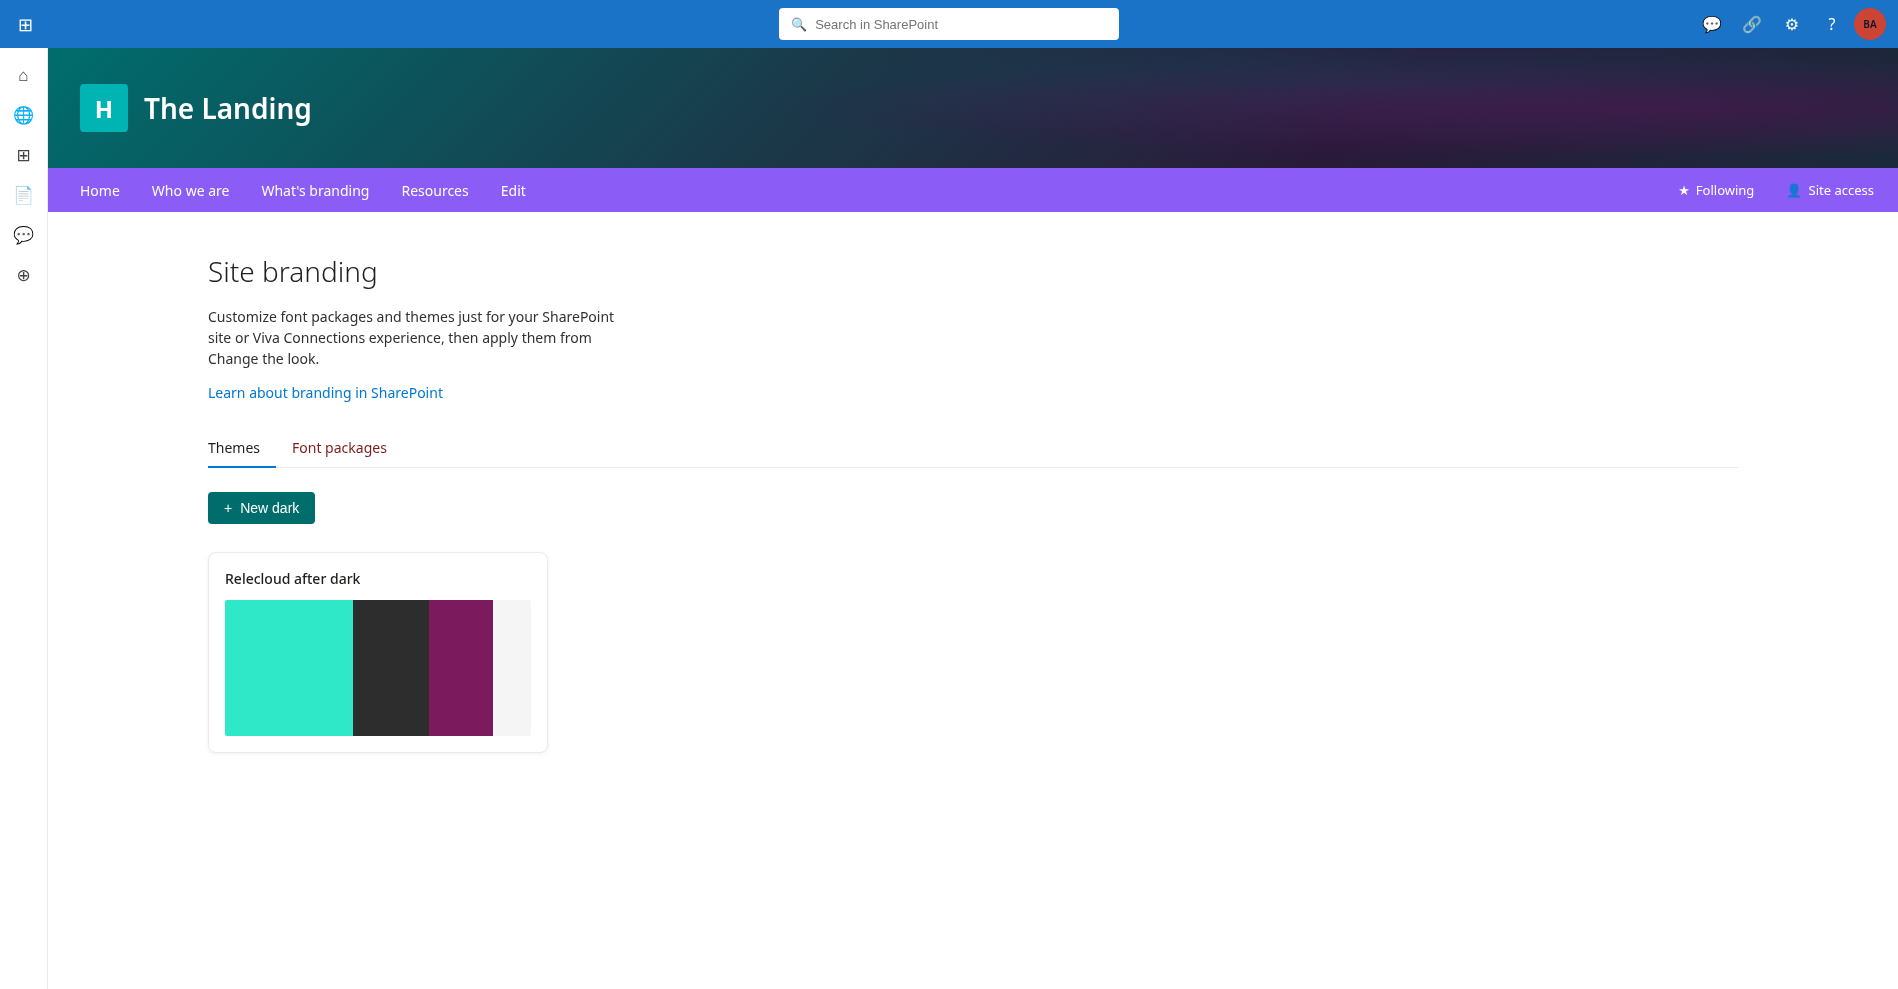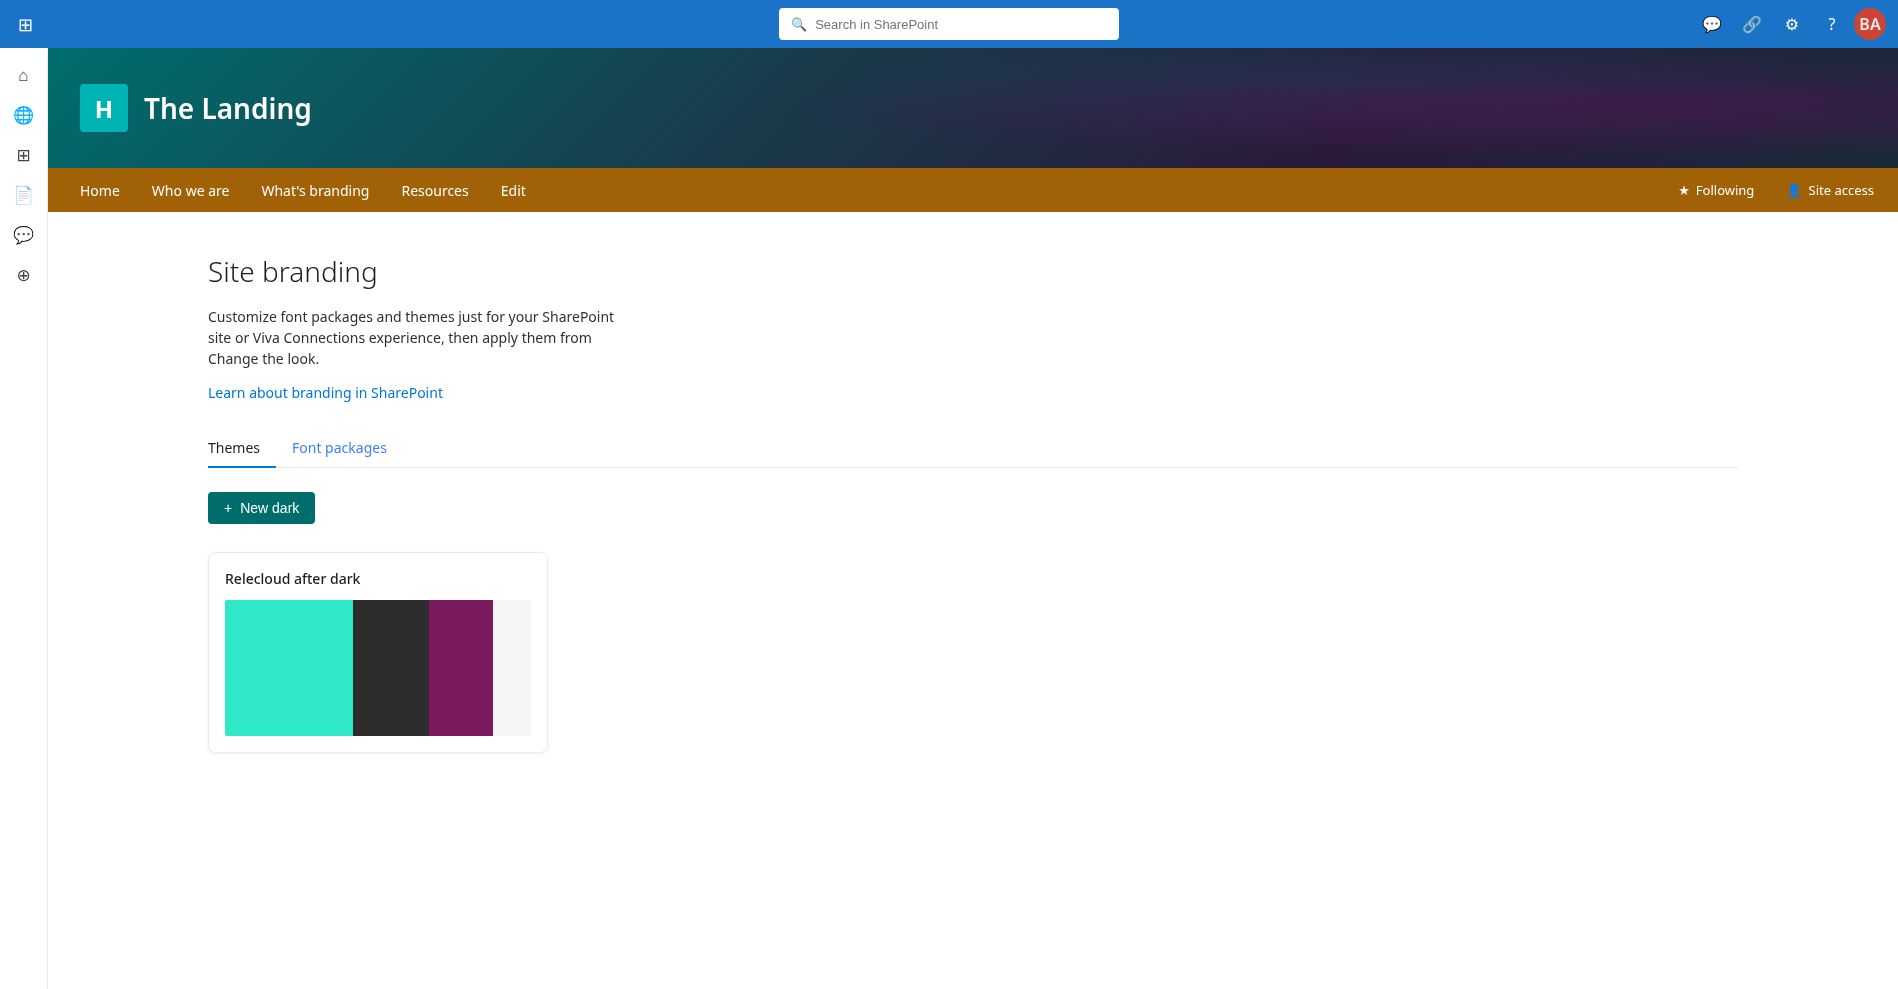--- a/index.html
+++ b/index.html
@@ -55,8 +55,8 @@
       border-radius: 50%;
       background: #c43;
       display: flex; align-items: center; justify-content: center;
-      color: #e5e5e5;
-      font-size: 16px;
+      color: #0f172a;
+      font-size: 10px;
       font-weight: 600;
       cursor: pointer;
     }

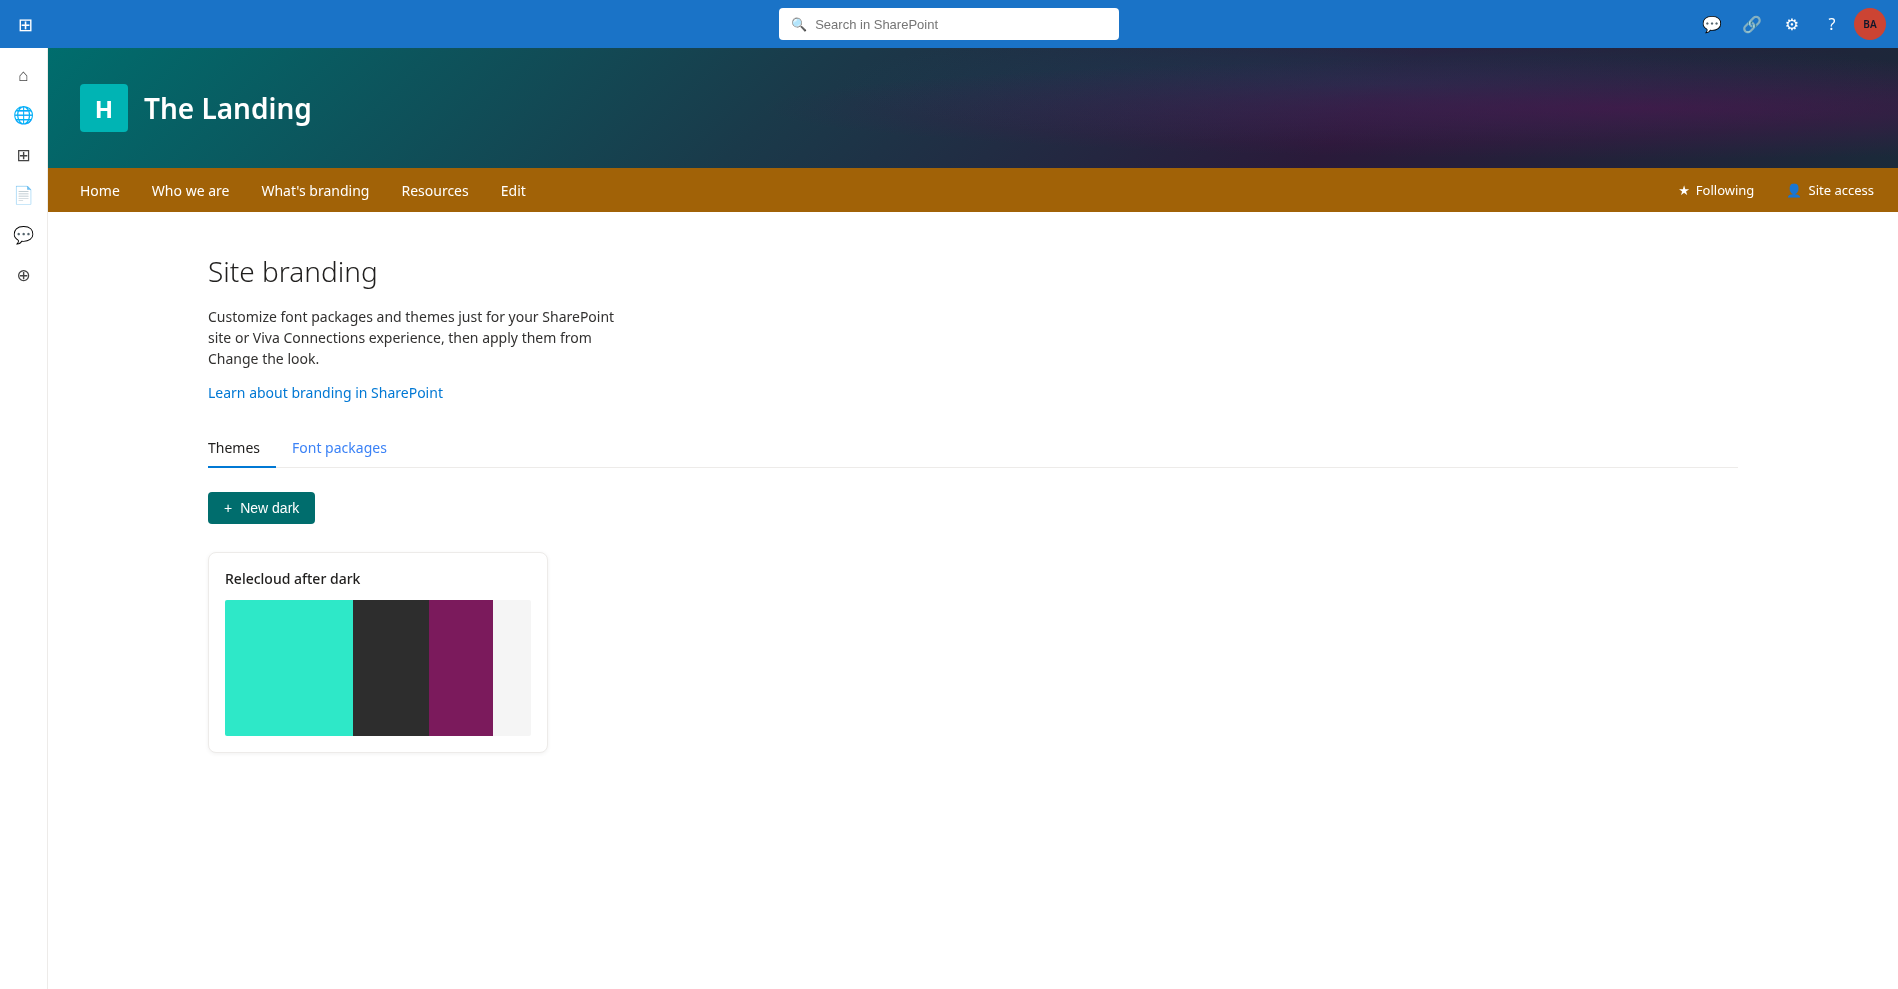--- a/index.html
+++ b/index.html
@@ -132,7 +132,7 @@
     
     .nav-bar {
       height: 44px;
-      background: #a16207;
+      background: #8b5cf6;
       display: flex;
       align-items: center;
       padding: 0 16px;

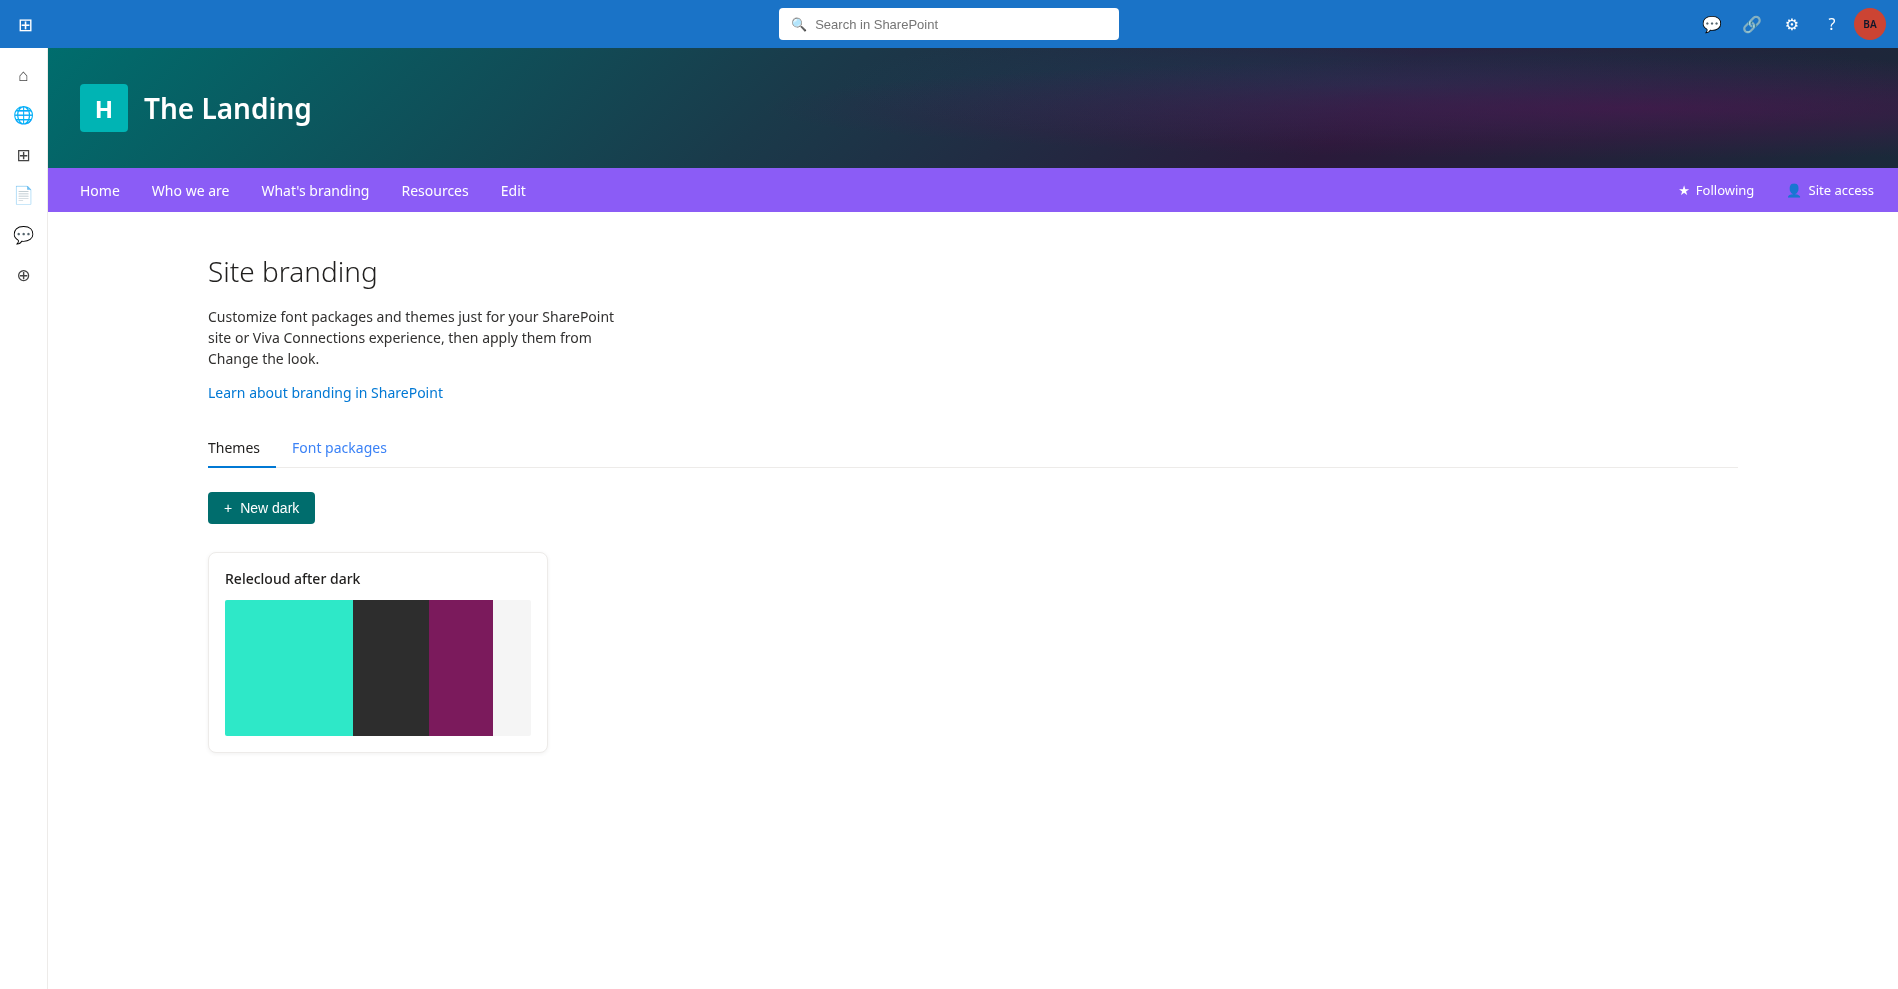--- a/index.html
+++ b/index.html
@@ -195,7 +195,7 @@
     }
     .tab {
       font-size: 14px;
-      color: #3b82f6;
+      color: #7f1d1d;
       padding: 8px 16px 10px 0;
       margin-right: 16px;
       cursor: pointer;

